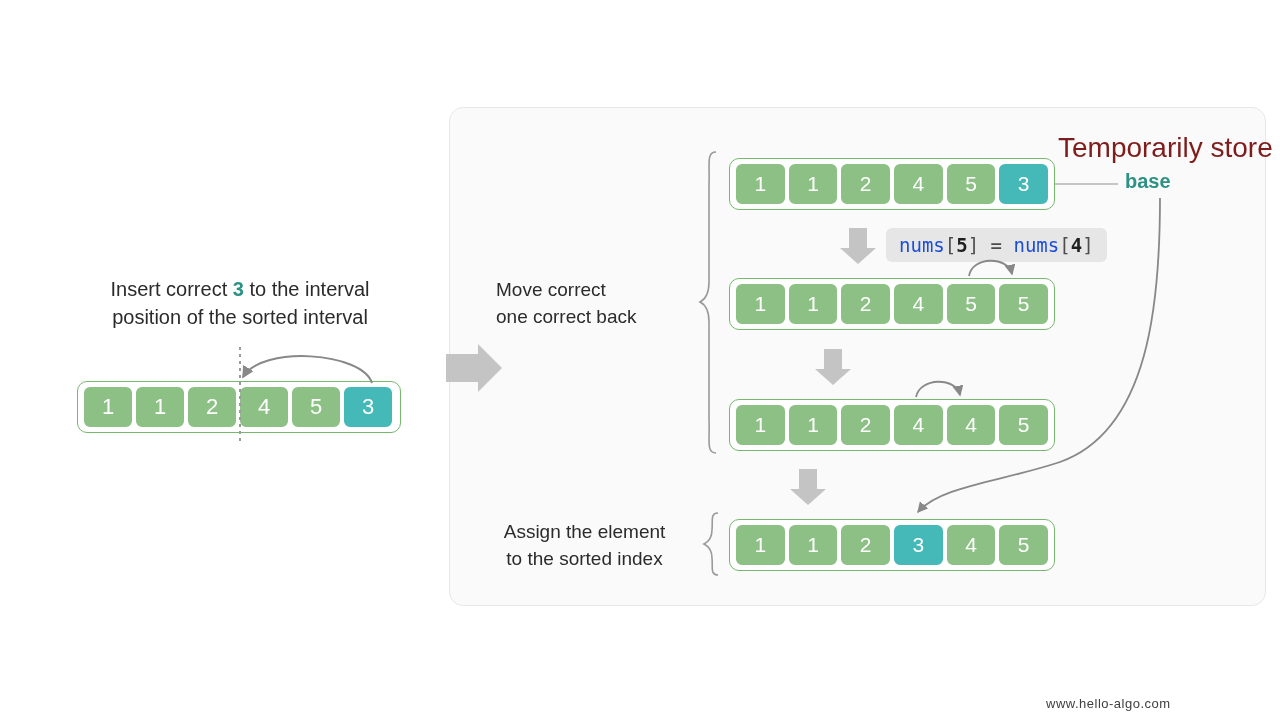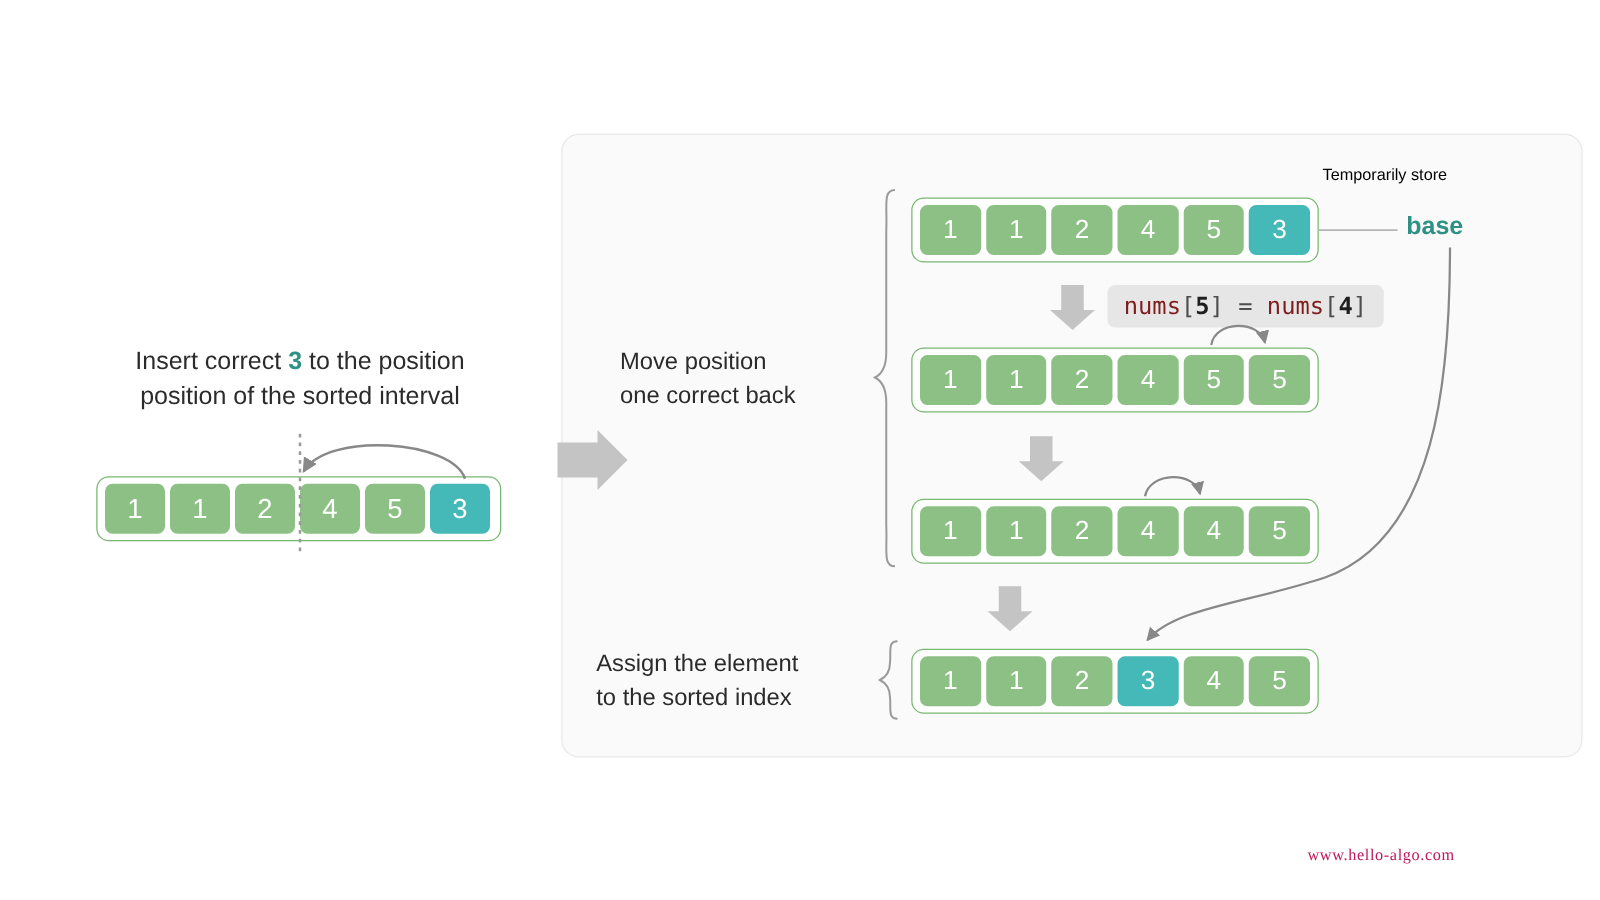--- a/index.html
+++ b/index.html
@@ -48,7 +48,7 @@
   #move-label{left:496px;top:276px;width:200px;text-align:left;}
   #assign-label{left:477px;top:518px;width:215px;text-align:left;}
 
-  #temp-store{position:absolute;left:1058px;top:132px;font-size:13px;color:#000000;
+  #temp-store{position:absolute;left:1058px;top:132px;font-size:28px;color:#7f1d1d;
               white-space:nowrap;}
   #base-label{position:absolute;left:1125px;top:170px;font-size:20px;font-weight:bold;
               color:#2d9184;}

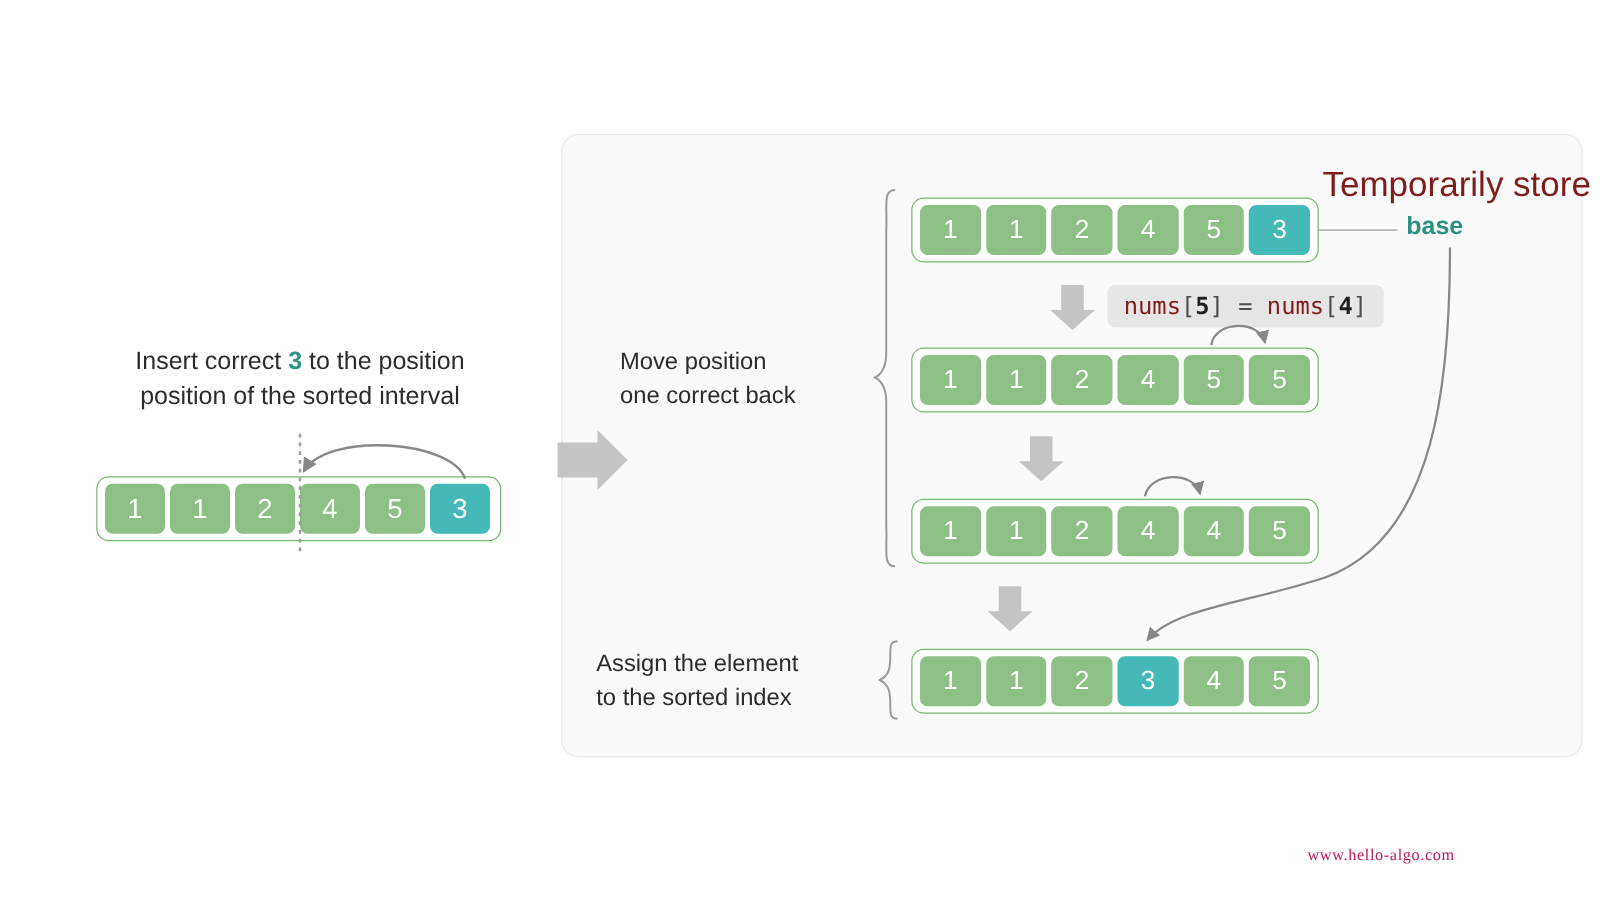--- a/index.html
+++ b/index.html
@@ -57,7 +57,7 @@
   .chip{position:absolute;background:#e6e6e6;border-radius:6px;
         padding:5px 13px;font-family:"DejaVu Sans Mono","Liberation Mono",monospace;
         font-size:19px;white-space:nowrap;line-height:24px;}
-  .chip .fn{color:#7f1d1d;}
+  .chip .fn{color:#1d4ed8;}
   .chip .br{color:#4d4d4d;}
   .chip .idx{color:#1f1f1f;font-weight:bold;}
   .chip .eq{color:#4d4d4d;}

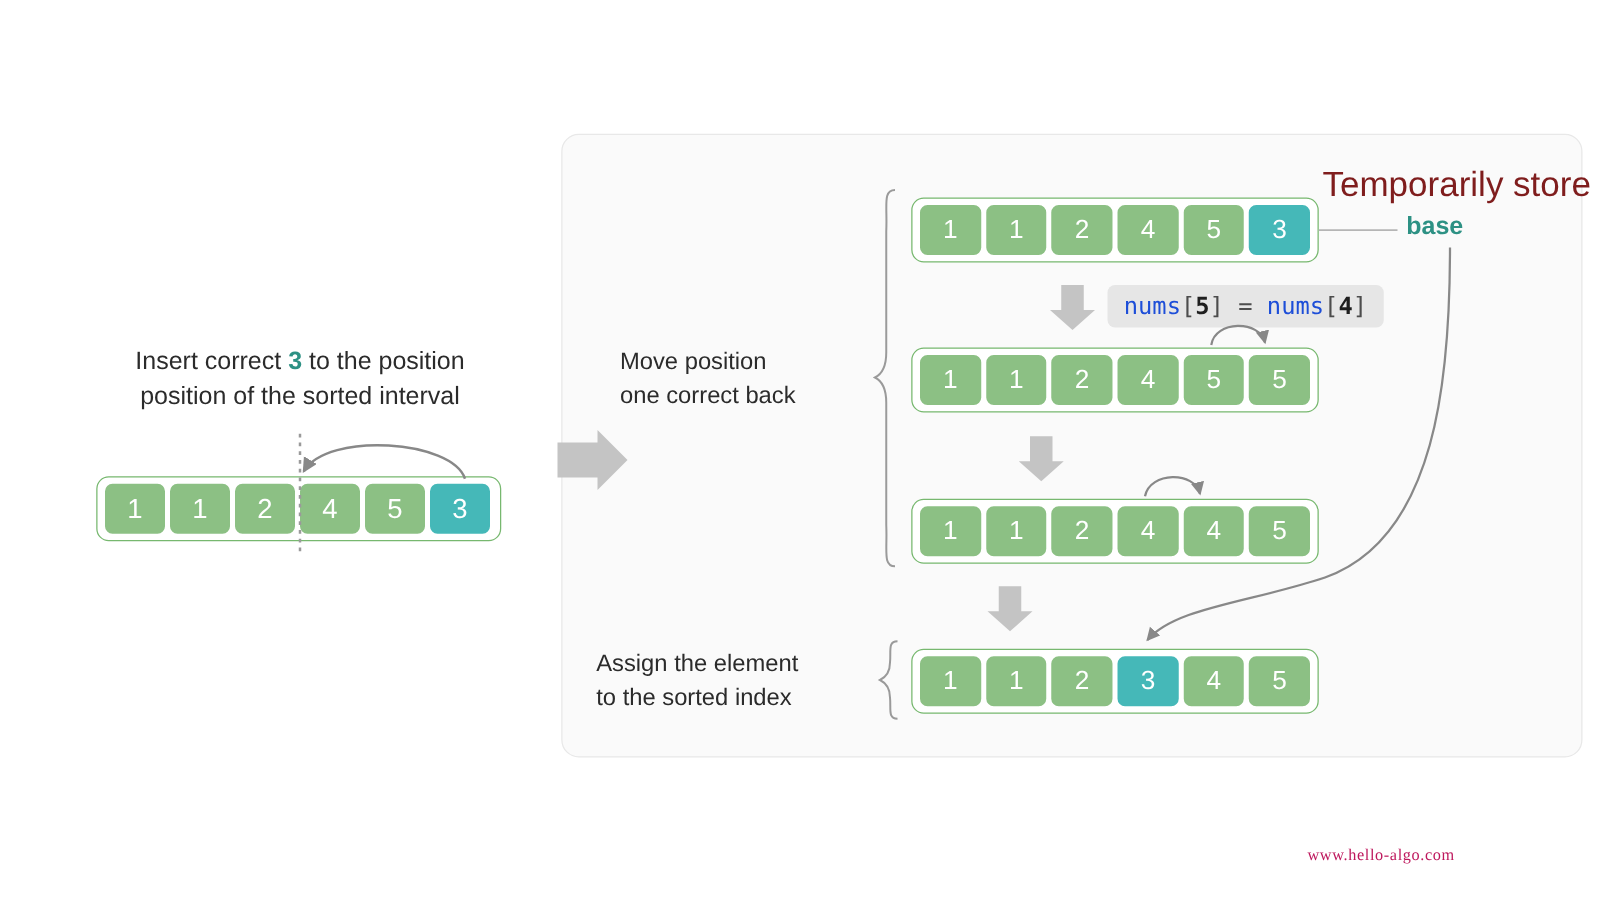--- a/index.html
+++ b/index.html
@@ -82,7 +82,7 @@
   <div id="right-panel"></div>
 
   <div class="caption" id="insert-caption">
-    <span>Insert correct </span><span class="hl">3</span><span> to the position</span><br>
+    <span>Insert correct </span><span class="hl">3</span><span> to the interval</span><br>
     <span>position of the sorted interval</span>
   </div>
 

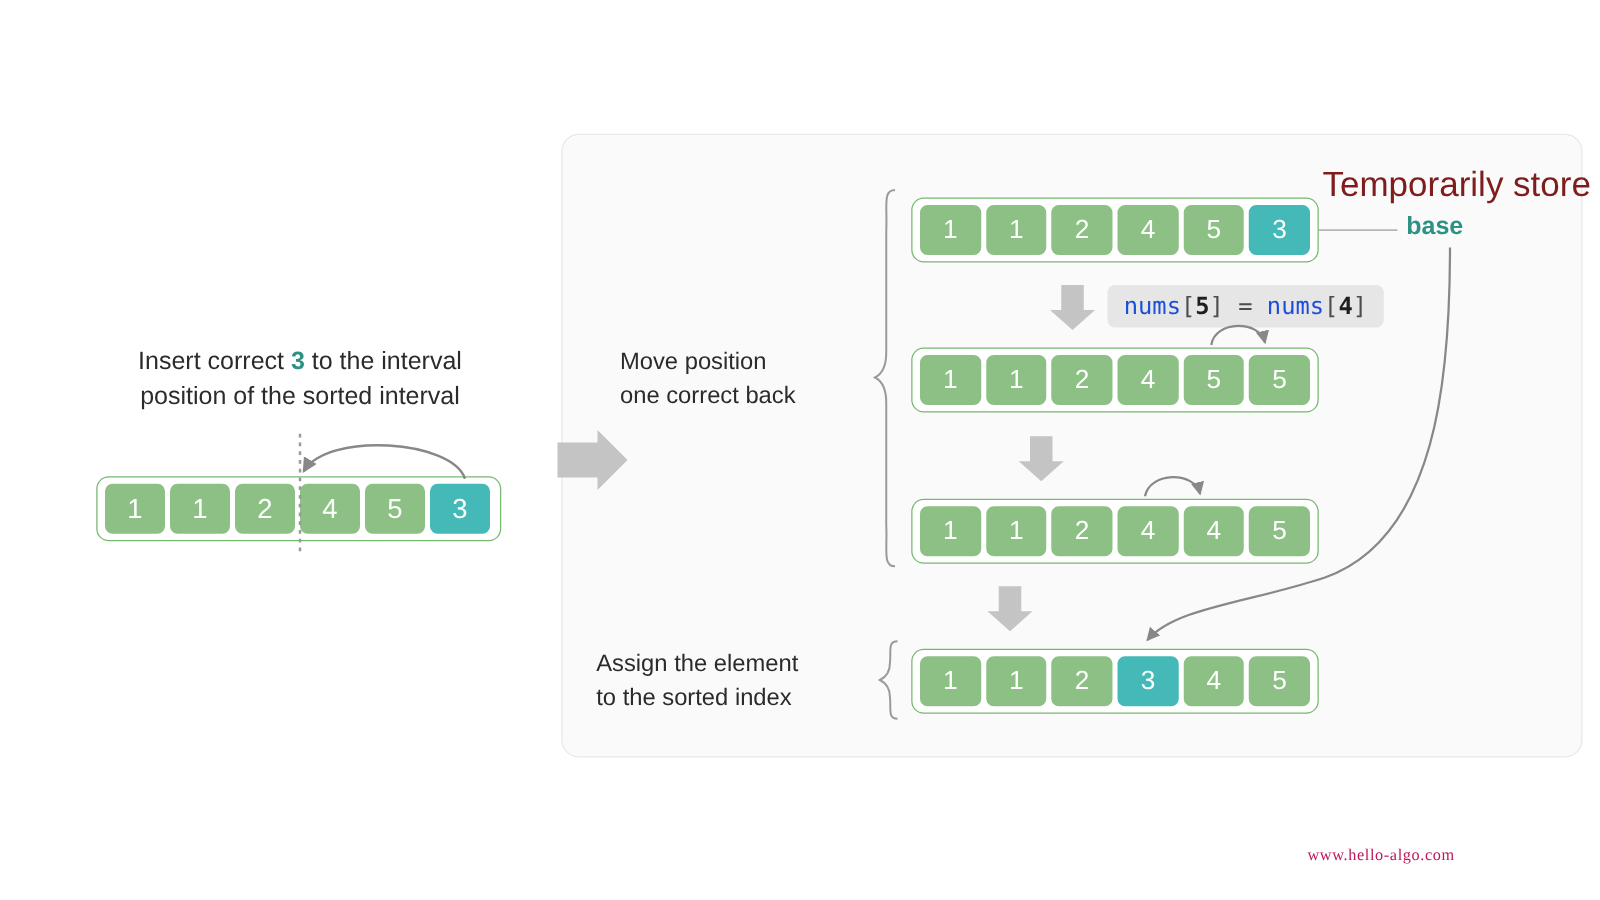--- a/index.html
+++ b/index.html
@@ -132,7 +132,7 @@
   </div>
 
   <div class="sidelabel" id="move-label">
-    <span>Move position</span><br>
+    <span>Move correct</span><br>
     <span>one correct back</span>
   </div>
 

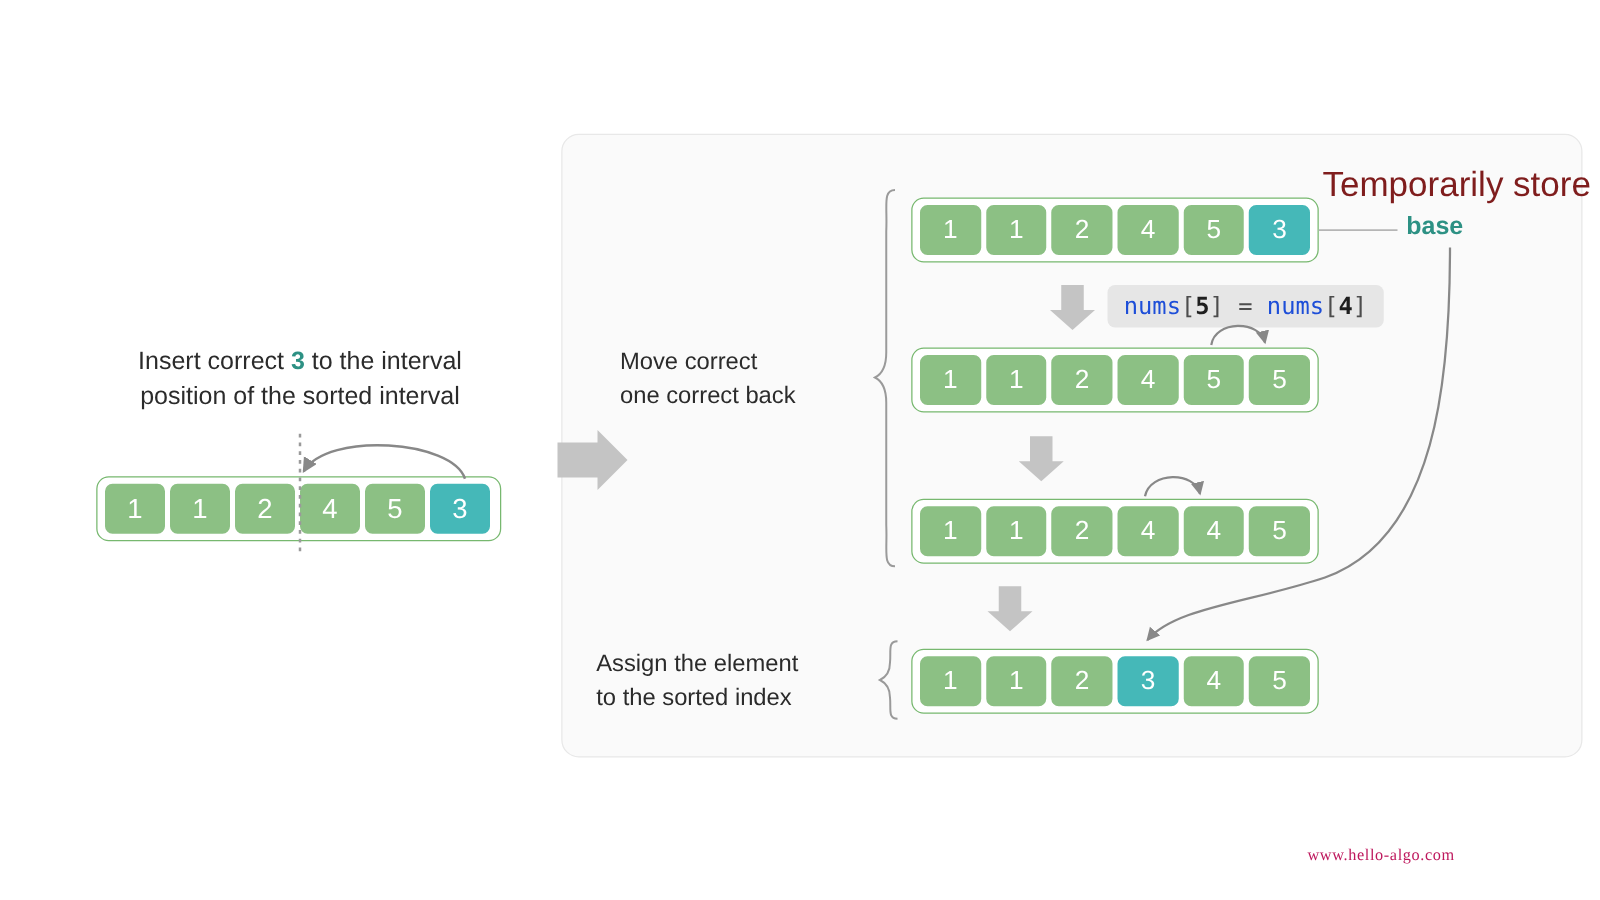--- a/index.html
+++ b/index.html
@@ -46,7 +46,7 @@
 
   .sidelabel{position:absolute;color:#2b2b2b;font-size:19px;line-height:27px;}
   #move-label{left:496px;top:276px;width:200px;text-align:left;}
-  #assign-label{left:477px;top:518px;width:215px;text-align:left;}
+  #assign-label{left:477px;top:518px;width:215px;text-align:center;}
 
   #temp-store{position:absolute;left:1058px;top:132px;font-size:28px;color:#7f1d1d;
               white-space:nowrap;}

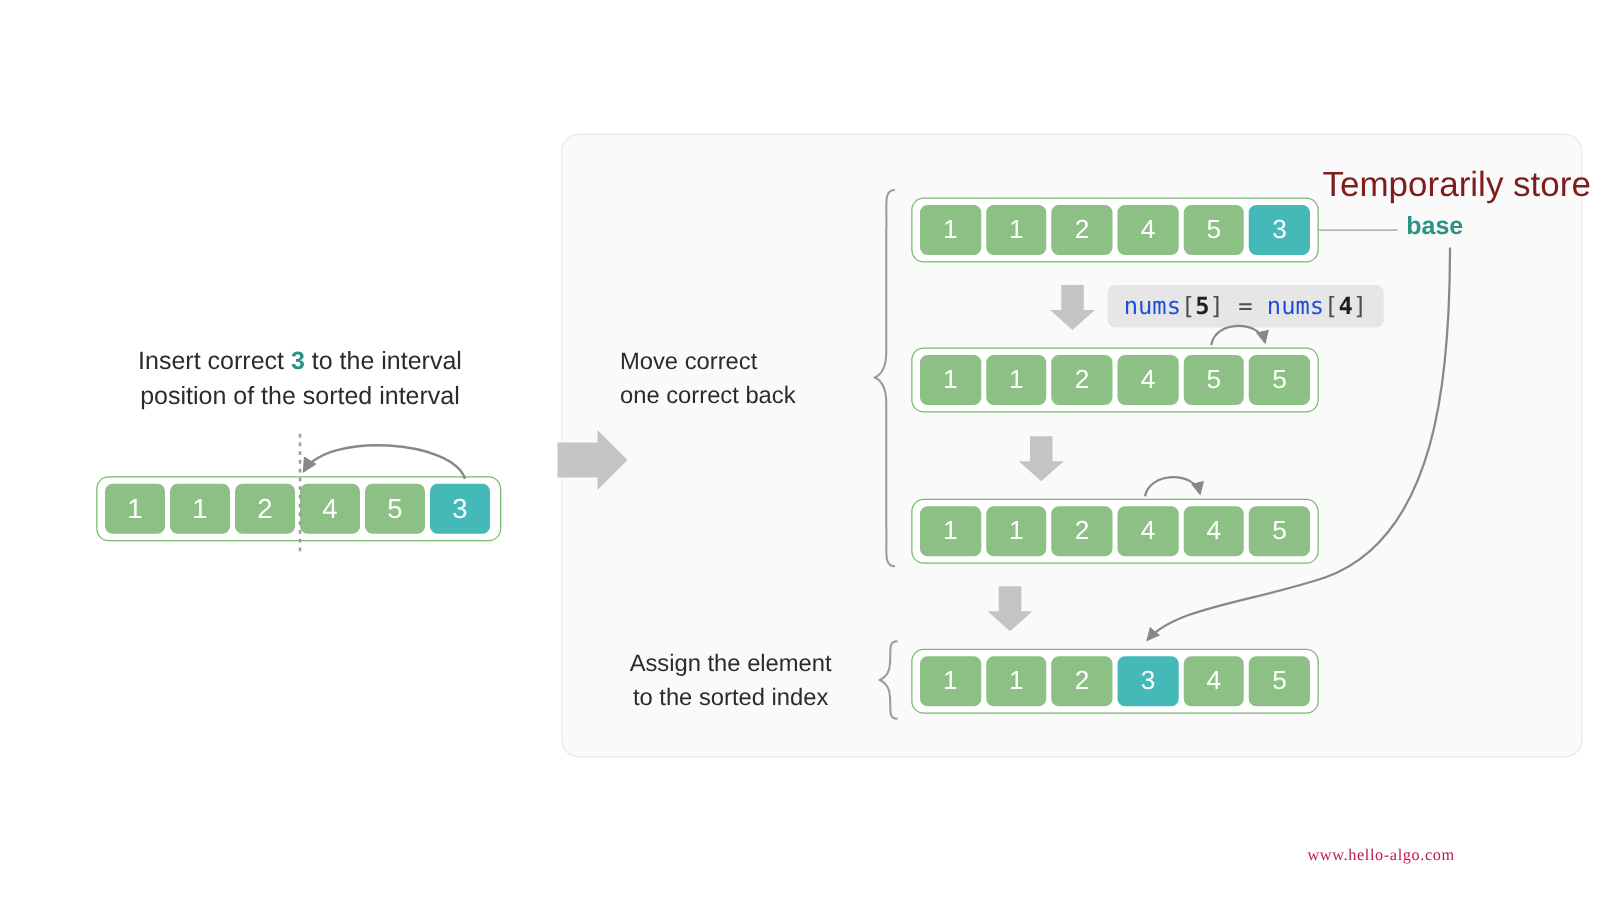--- a/index.html
+++ b/index.html
@@ -67,8 +67,8 @@
   #chip3{left:836px;top:469px;}
 
   
-  #watermark{position:absolute;left:1046px;top:676px;font-size:13px;color:#be185d;
-             font-family:Liberation Serif, serif;
+  #watermark{position:absolute;left:1046px;top:696px;font-size:13px;color:#404040;
+             font-family:Liberation Sans, sans-serif;
              letter-spacing:.5px;}
 
   svg.ov{position:absolute;left:0;top:0;width:1280px;height:720px;

